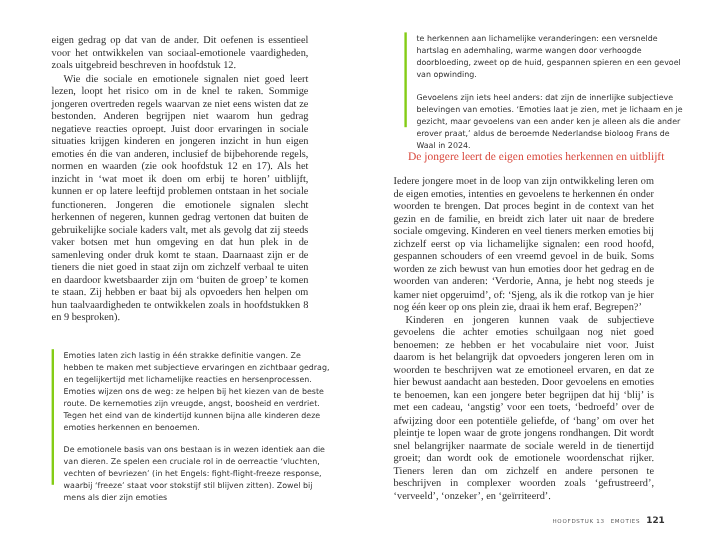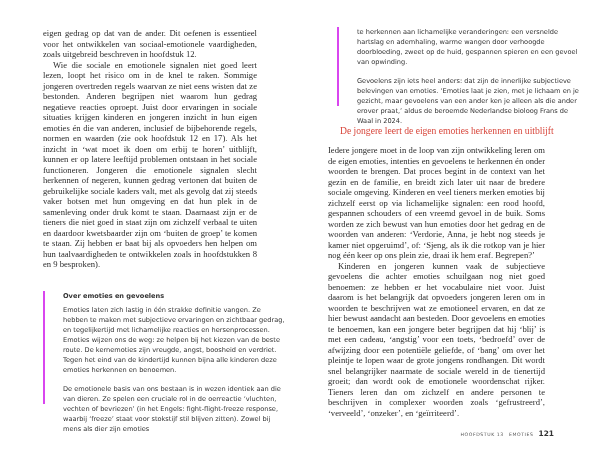--- a/index.html
+++ b/index.html
@@ -40,12 +40,12 @@
 
   .sidebar-box {
     position: absolute;
-    border-left: 2px solid #d946ef;
+    border-left: 2px solid #84cc16;
     font-family: "DejaVu Sans", "Liberation Sans", sans-serif;
     font-size: 6.6px;
     line-height: 10px;
     color: #333;
-    padding-left: 18px;
+    padding-left: 8px;
   }
   .sidebar-box .sb-title { font-weight: bold; margin: 0 0 4px 0; }
   .sidebar-box p { margin: 0 0 9px 0; }

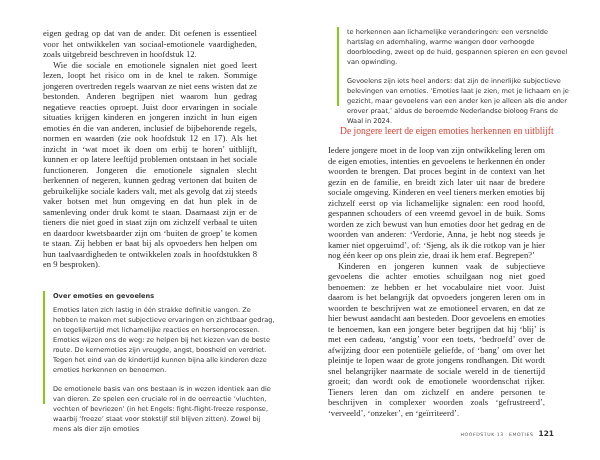--- a/index.html
+++ b/index.html
@@ -95,7 +95,6 @@
 
 
     <div class="sidebar-box sb-left">
-      <p class="sb-title">Over emoties en gevoelens</p>
       <p>Emoties laten zich lastig in één strakke definitie vangen. Ze hebben te maken met subjectieve ervaringen en zichtbaar gedrag, en tegelijkertijd met lichamelijke reacties en hersenprocessen. Emoties wijzen ons de weg: ze helpen bij het kiezen van de beste route. De kernemoties zijn vreugde, angst, boosheid en verdriet. Tegen het eind van de kindertijd kunnen bijna alle kinderen deze emoties herkennen en benoemen.</p>
       <p>De emotionele basis van ons bestaan is in wezen identiek aan die van dieren. Ze spelen een cruciale rol in de oerreactie ‘vluchten, vechten of bevriezen’ (in het Engels: fight-flight-freeze response, waarbij ‘freeze’ staat voor stokstijf stil blijven zitten). Zowel bij mens als dier zijn emoties</p>
     </div>

